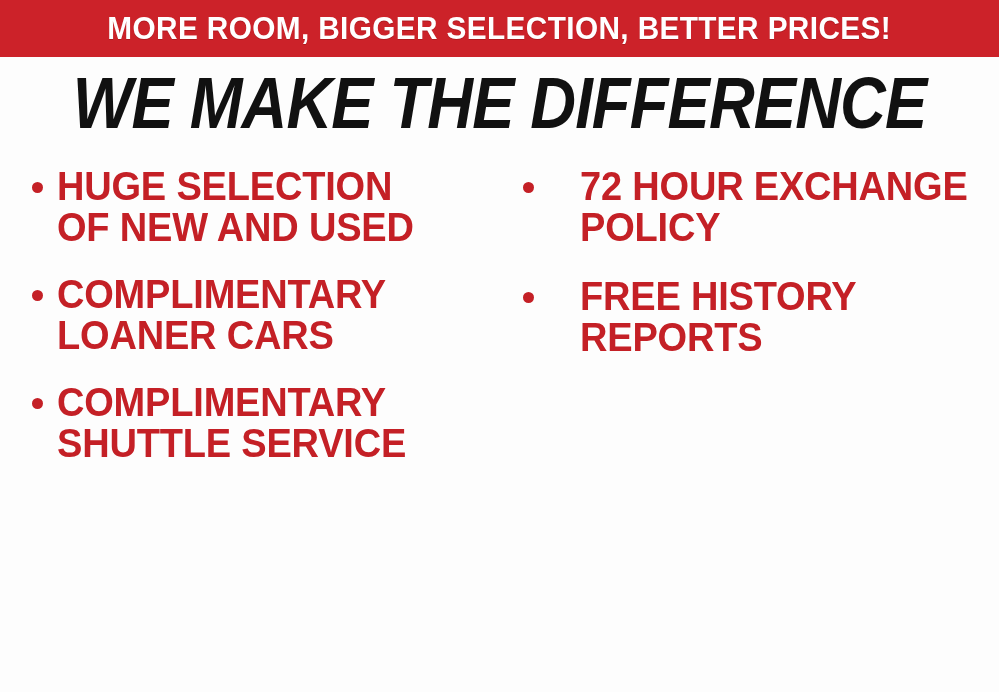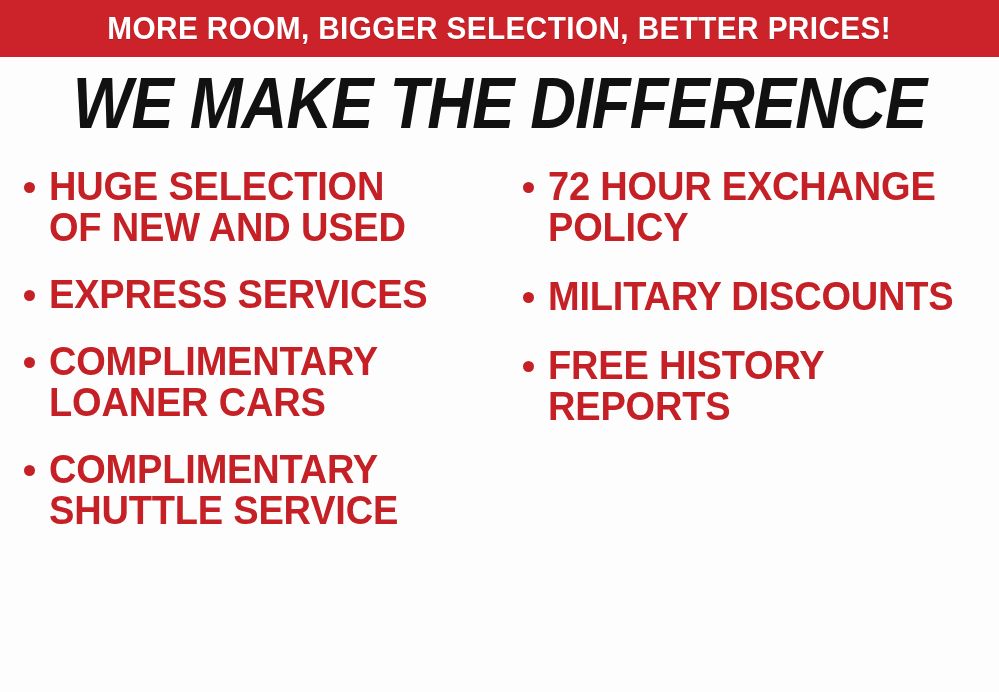--- a/index.html
+++ b/index.html
@@ -82,7 +82,7 @@
   }
   .col-left {
     width: 505px;
-    padding-left: 24px;
+    padding-left: 32px;
     padding-top: 6px;
   }
   .col-right {

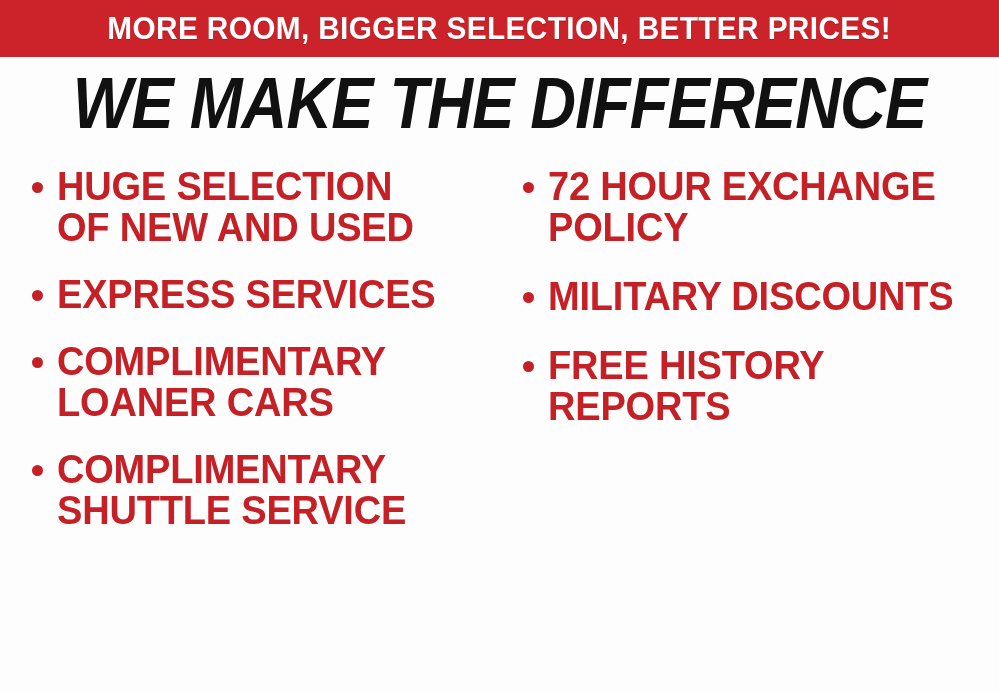--- a/index.html
+++ b/index.html
@@ -98,6 +98,7 @@
   }
   .col-right .bullet-item {
     margin-bottom: 28px;
+    gap: 32px;
   }
   .bullet-dot {
     flex: 0 0 auto;

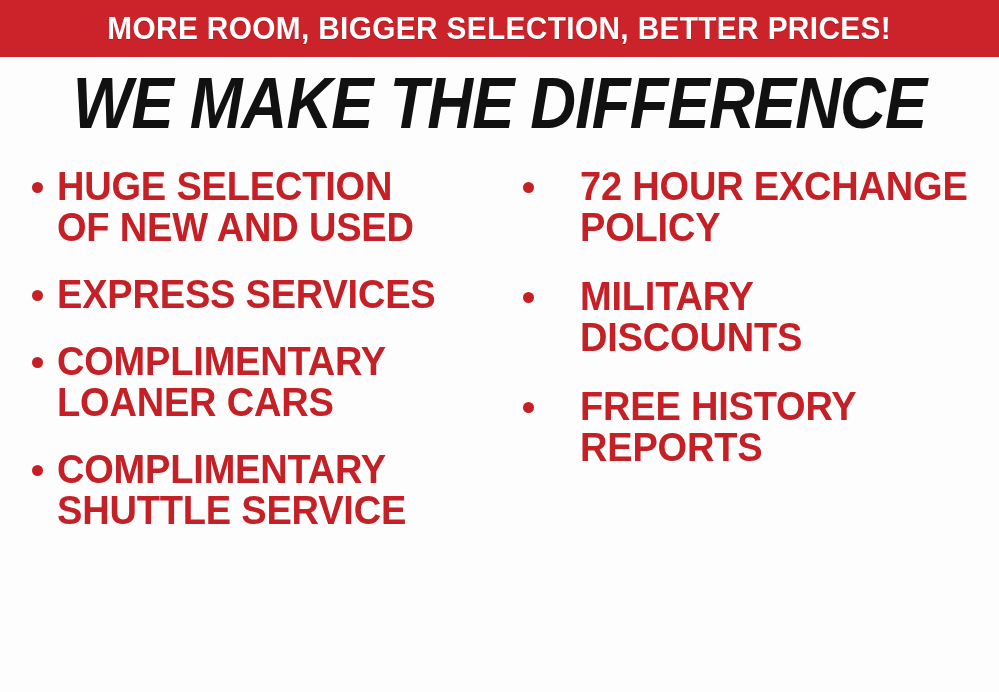--- a/index.html
+++ b/index.html
@@ -146,10 +146,6 @@
 OF NEW AND USED</span>
       </div>
 
-      <div class="bullet-item">
-        <span class="bullet-dot"></span>
-        <span class="bullet-text">EXPRESS SERVICES</span>
-      </div>
 
 
       <div class="bullet-item">

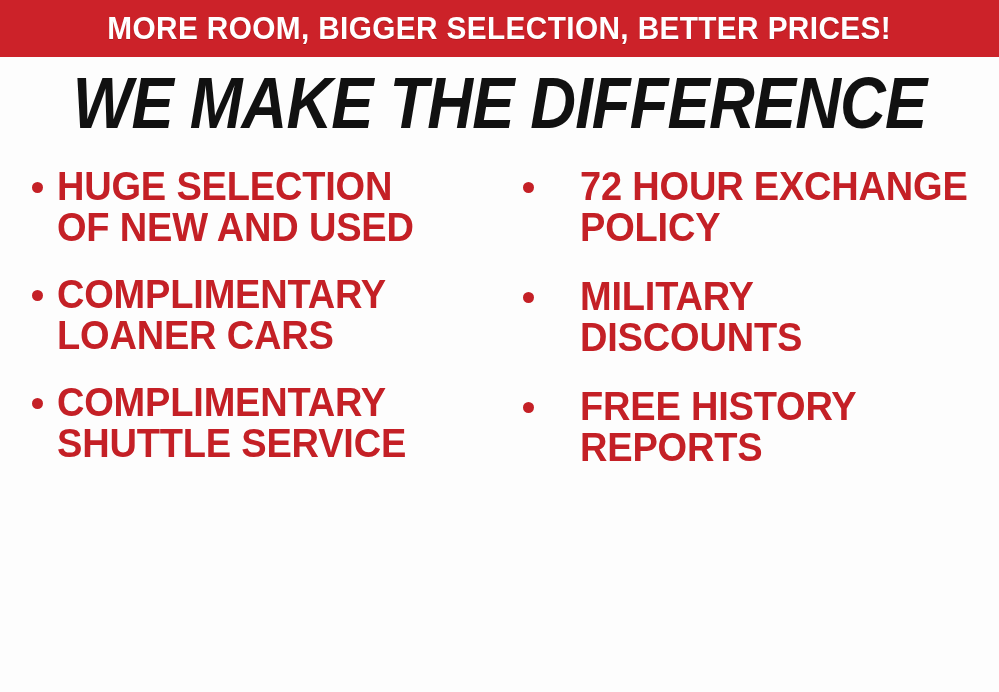--- a/index.html
+++ b/index.html
@@ -172,10 +172,6 @@
 
 
 
-      <div class="bullet-item">
-        <span class="bullet-dot"></span>
-        <span class="bullet-text">MILITARY DISCOUNTS</span>
-      </div>
 
 
       <div class="bullet-item">

